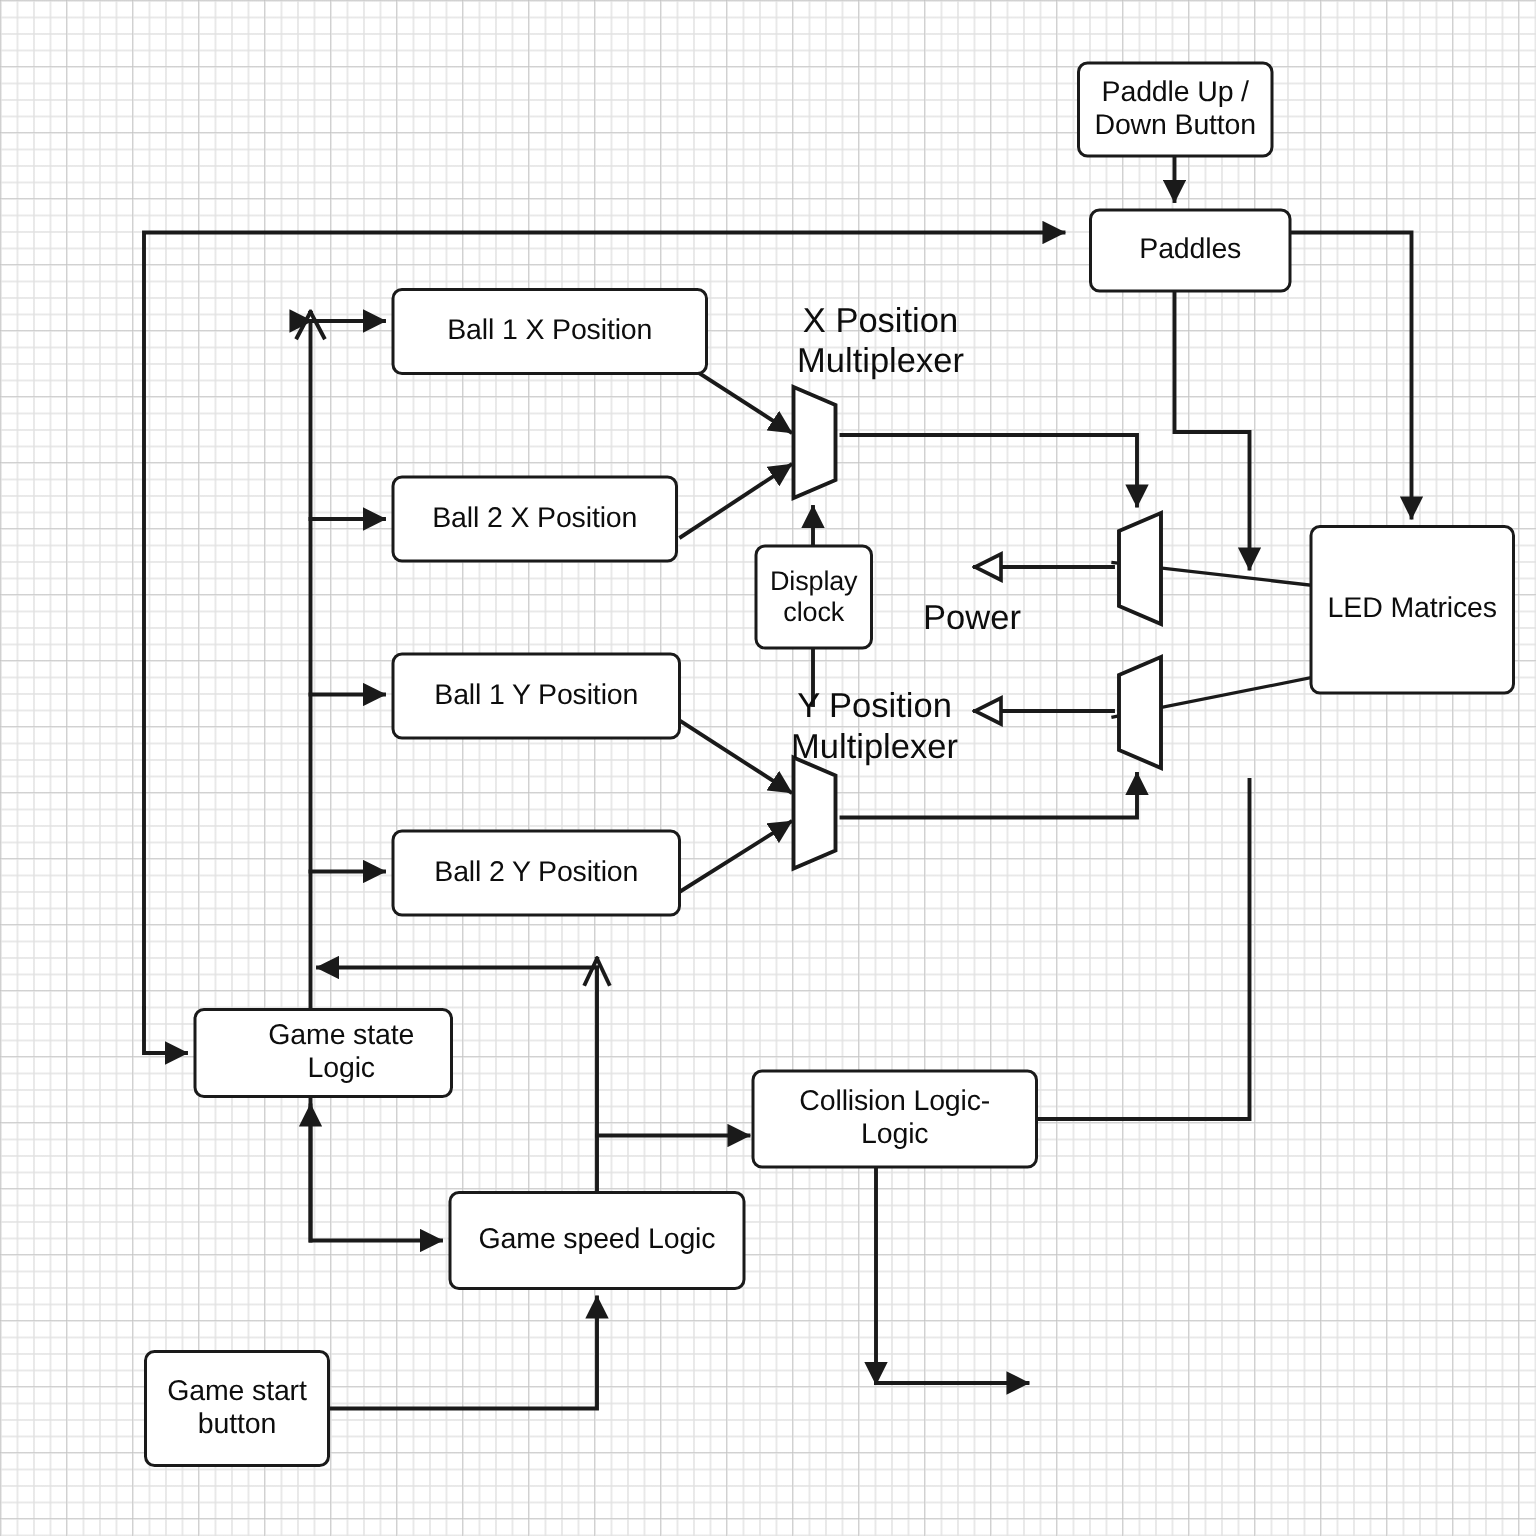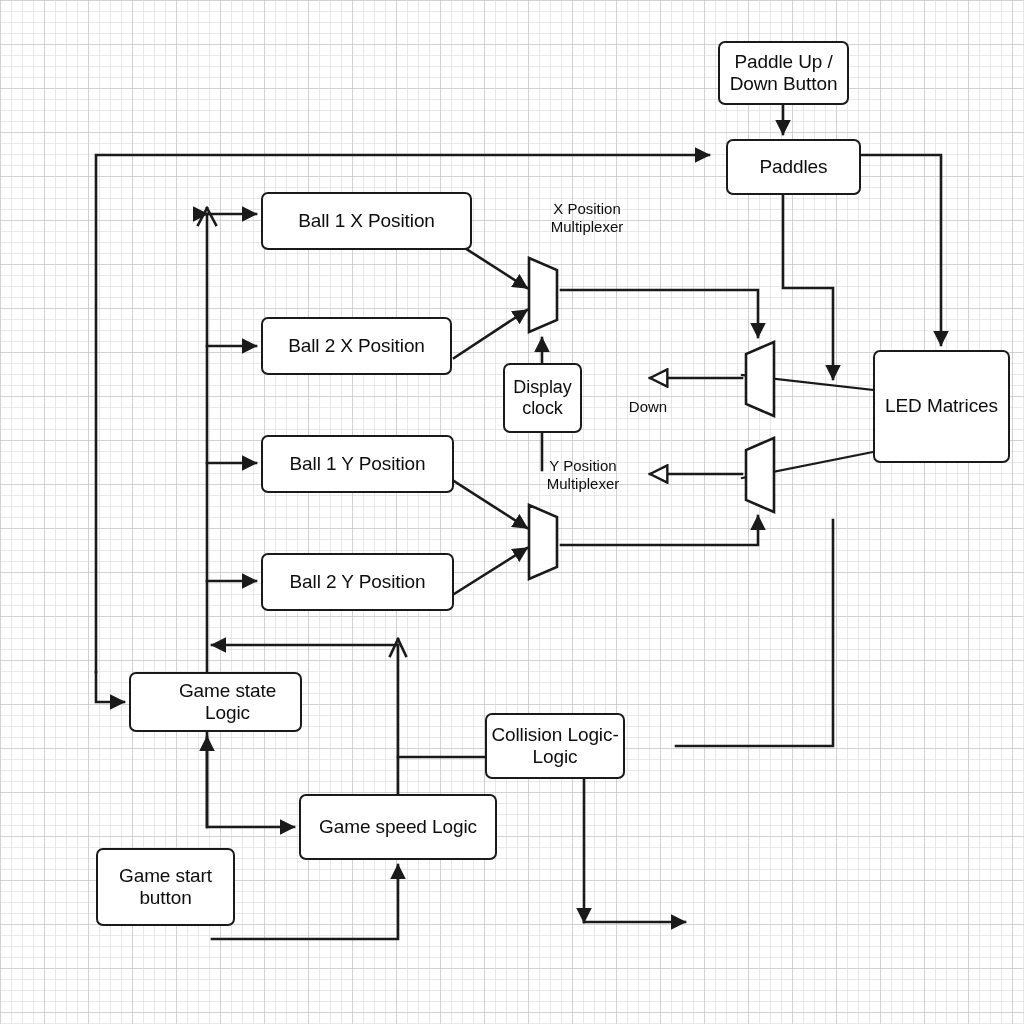--- a/index.html
+++ b/index.html
@@ -46,7 +46,7 @@
     position: absolute;
     text-align: center;
     color: #0d0d0d;
-    font-size: 15px;
+    font-size: 23px;
     line-height: 1.18;
     z-index: 4;
     white-space: pre-line;

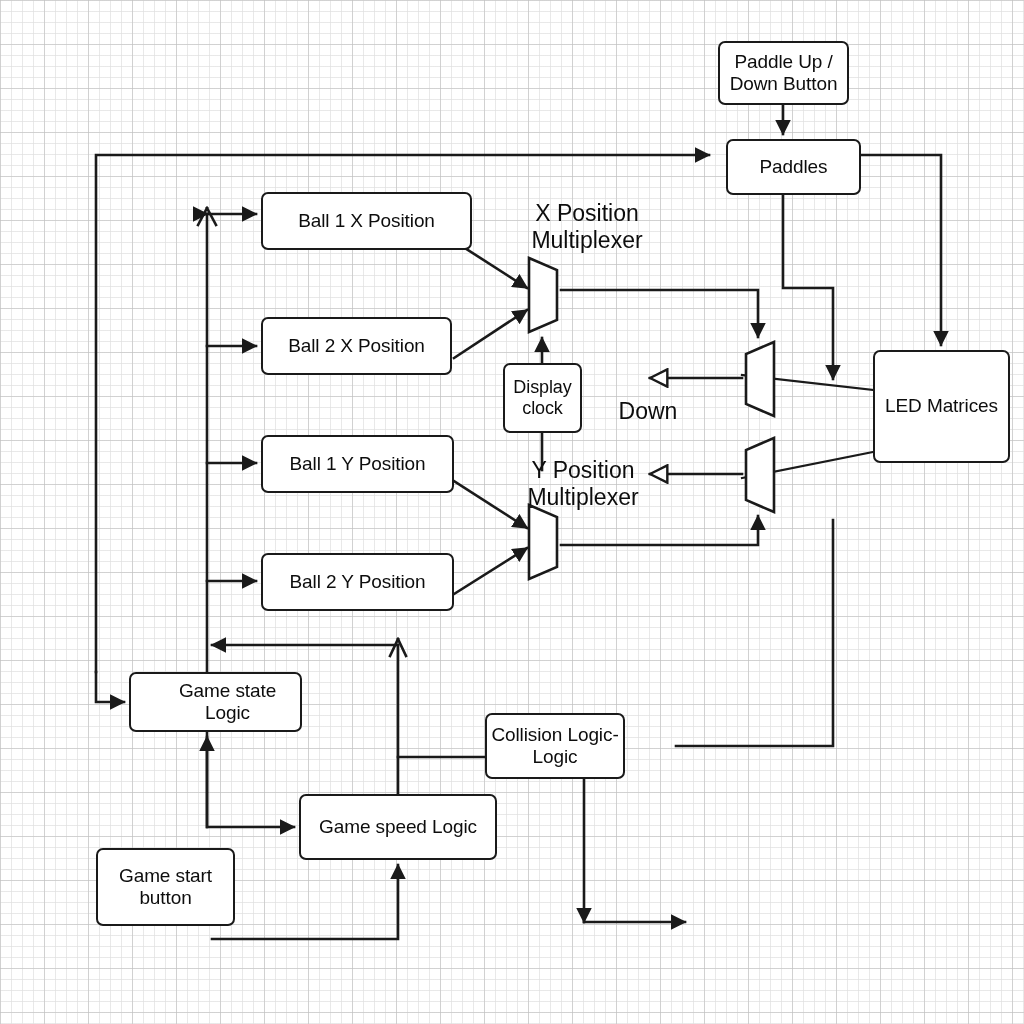--- a/index.html
+++ b/index.html
@@ -197,7 +197,7 @@
   <div class="mux-label" style="left:515px; top:457px; width:136px;">Y Position
 Multiplexer</div>
 
-  <div class="free-label" style="left:613px; top:398px; width:70px;">Down</div>
+  <div class="free-label" style="left:613px; top:398px; width:70px;">Power</div>
 
 </div>
 

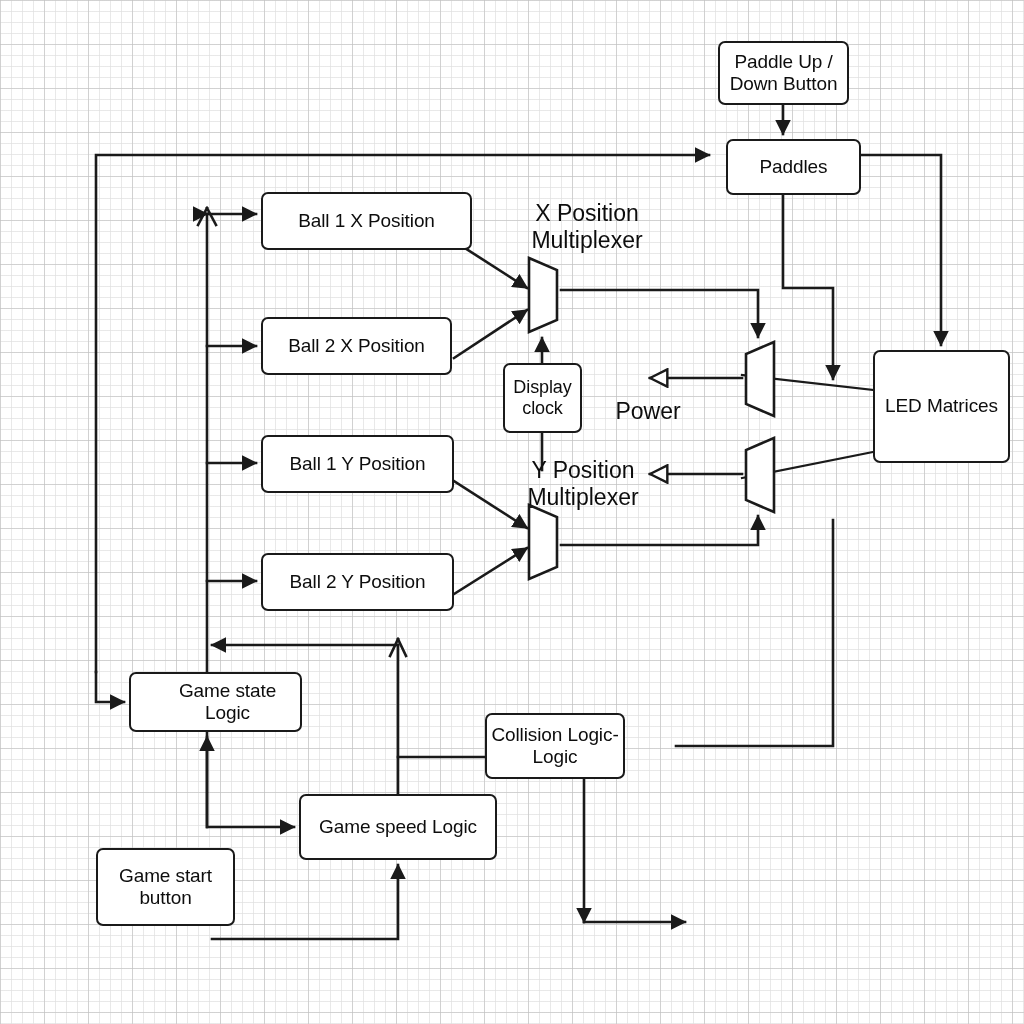--- a/index.html
+++ b/index.html
@@ -176,7 +176,7 @@
     <span style="white-space:pre-line;">Game state Logic</span>
   </div>
 
-  <div class="node" style="left:485px; top:713px; width:140px; height:66px;">
+  <div class="node" style="left:501px; top:713px; width:191px; height:66px;">
     <span style="white-space:pre-line;">Collision Logic-
 Logic</span>
   </div>

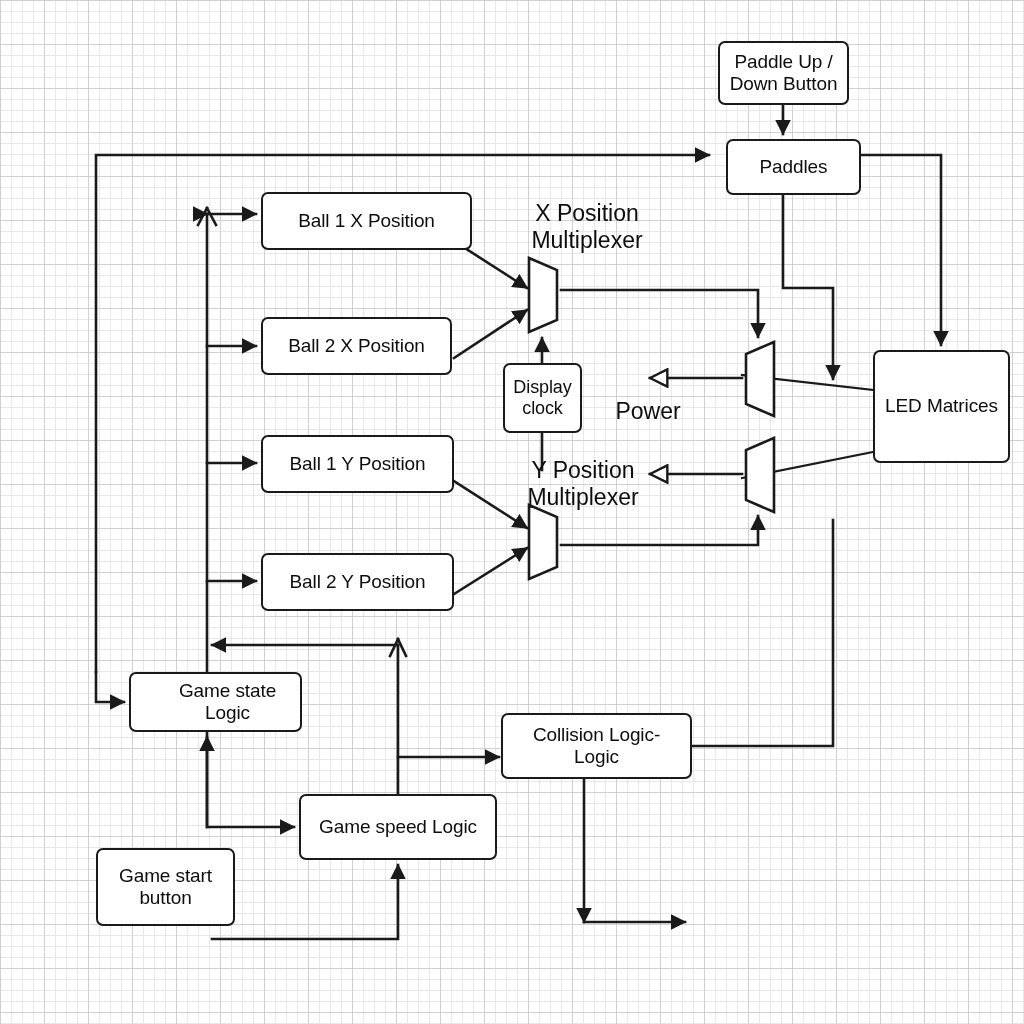--- a/index.html
+++ b/index.html
@@ -185,7 +185,7 @@
     <span style="white-space:pre-line;">Game speed Logic</span>
   </div>
 
-  <div class="node" style="left:96px; top:848px; width:139px; height:78px;">
+  <div class="node" style="left:96px; top:900px; width:124px; height:78px;">
     <span style="white-space:pre-line;">Game start
 button</span>
   </div>

